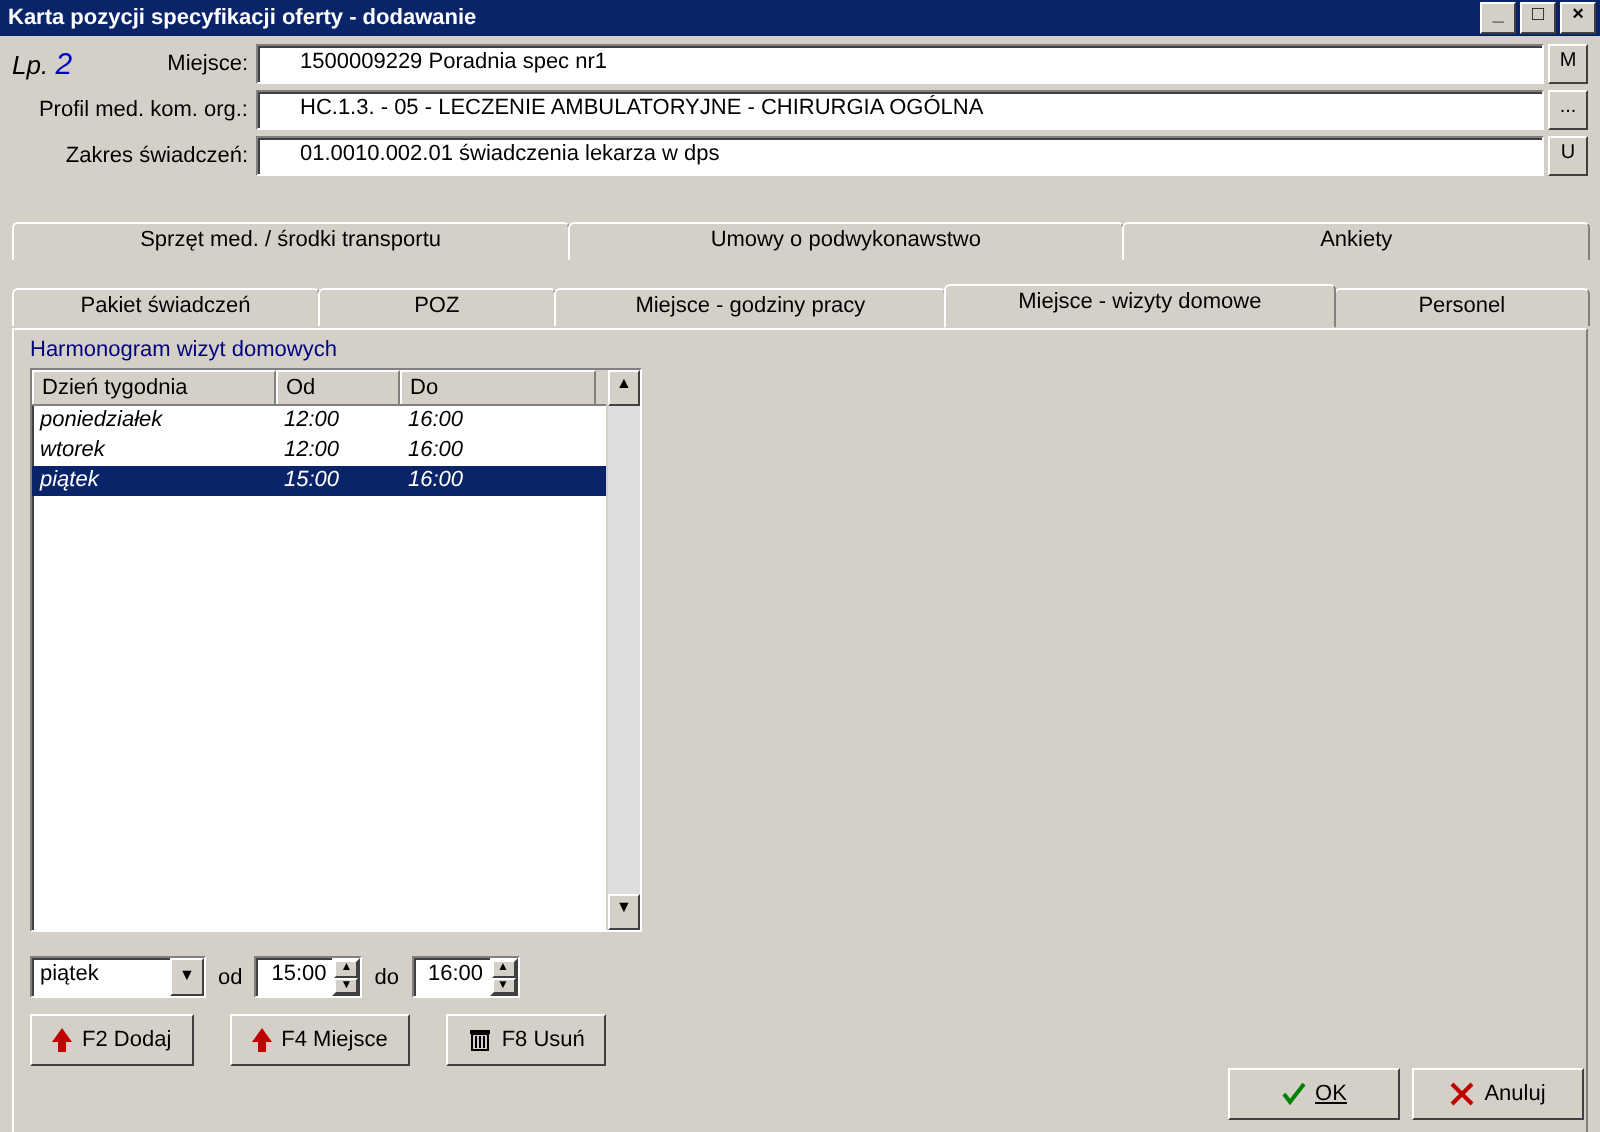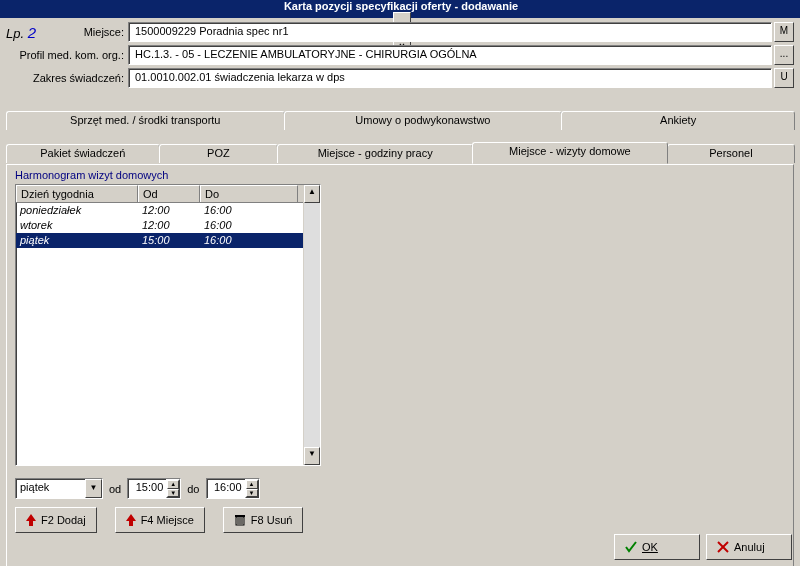--- a/index.html
+++ b/index.html
@@ -20,7 +20,6 @@
     padding: 0 2px 0 4px;
     font-weight: bold;
     font-size: 11px;
-    flex-direction: column;
   }
   .titlebar .title { flex: 1; }
   .titlebar .winbtn {

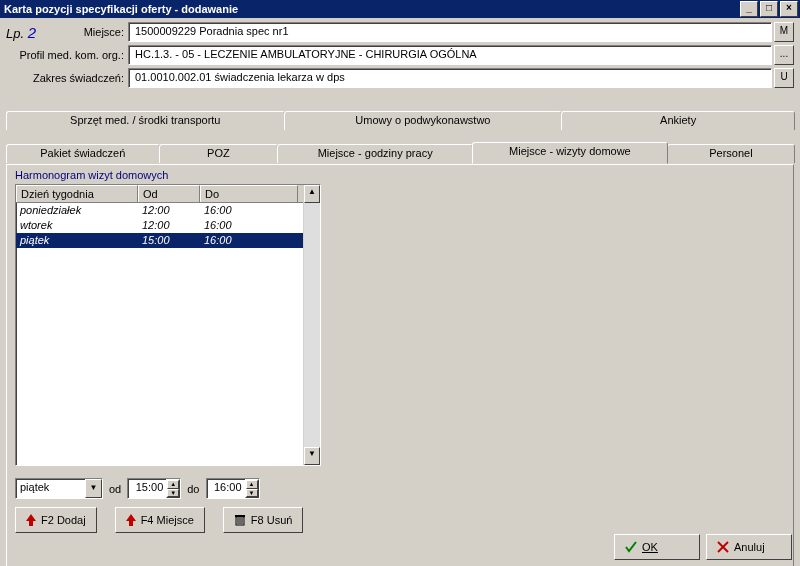--- a/index.html
+++ b/index.html
@@ -69,7 +69,7 @@
     box-shadow: inset 1px 1px 0 #404040;
     height: 18px;
     line-height: 16px;
-    padding: 0 6px;
+    padding: 0 21px;
     flex: 1;
     overflow: hidden;
     white-space: nowrap;

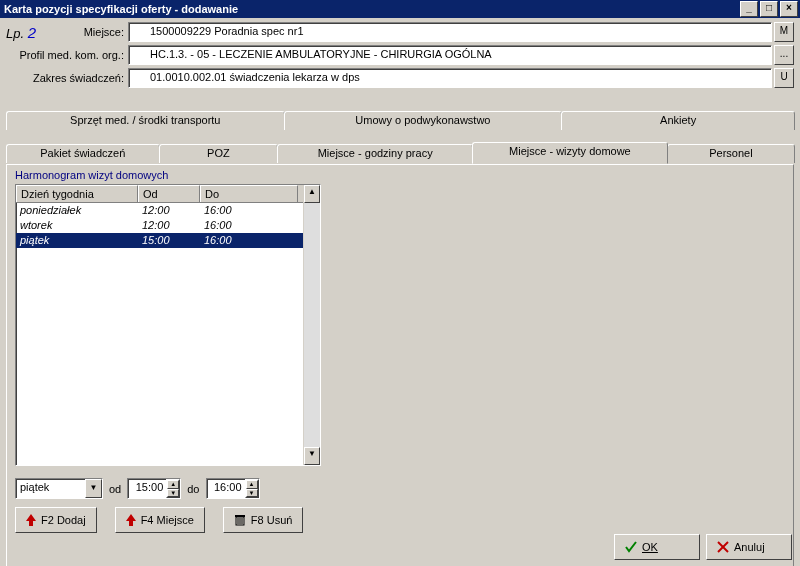--- a/index.html
+++ b/index.html
@@ -263,7 +263,7 @@
     display: flex;
     gap: 6px;
   }
-  .dialog-btns .btn { min-width: 64px; }
+  .dialog-btns .btn { min-width: 64px; justify-content: center; }
   .underline { text-decoration: underline; }
 </style>
 </head>

